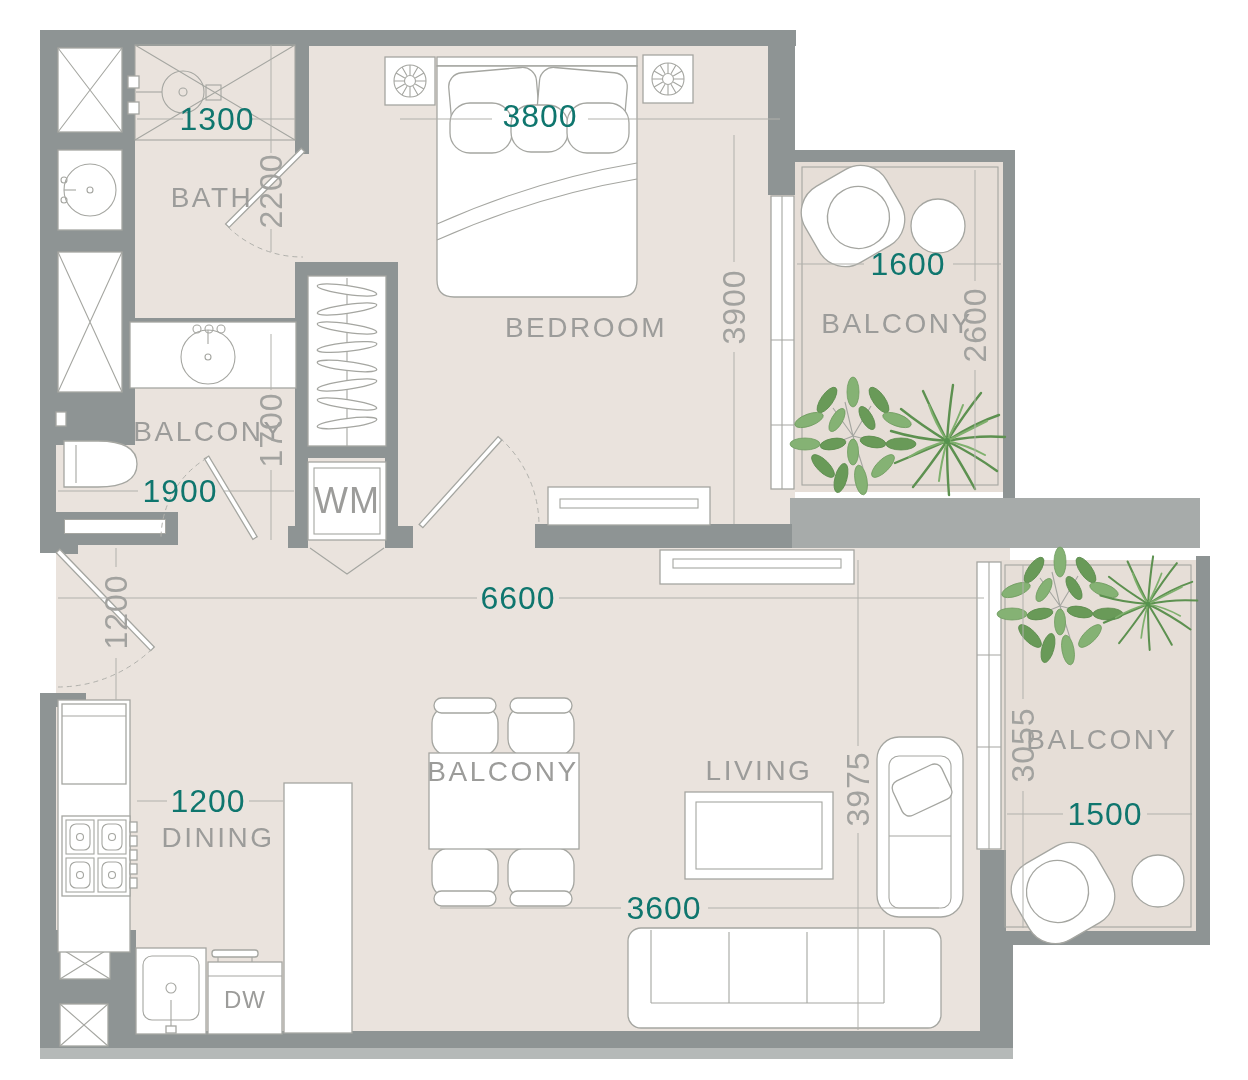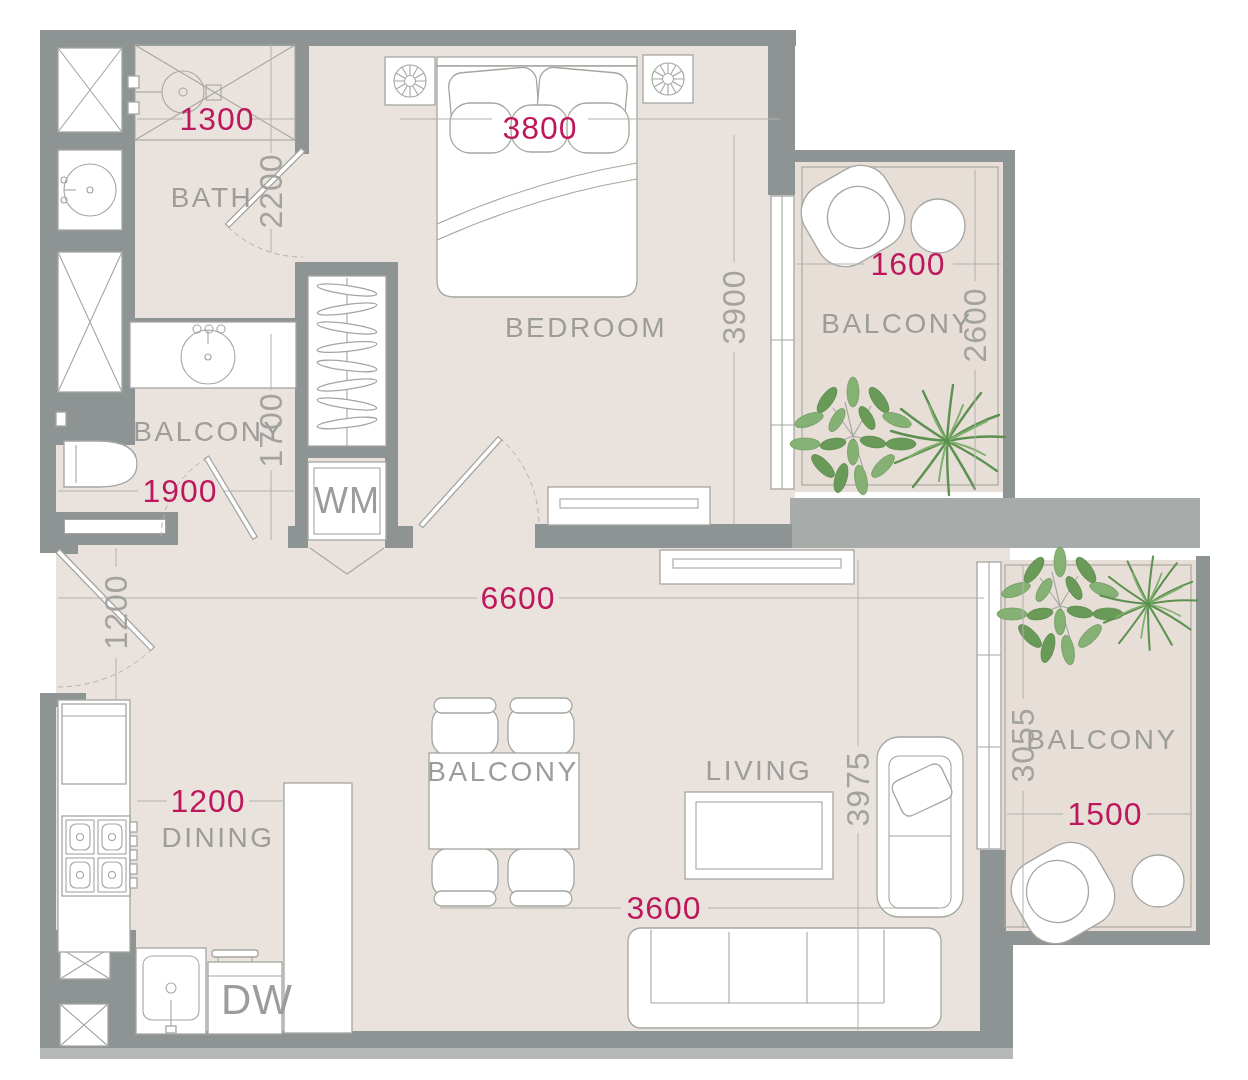--- a/index.html
+++ b/index.html
@@ -14,7 +14,7 @@
   .lbl{position:absolute;transform:translate(-50%,-50%);font-size:28px;letter-spacing:2.5px;
        color:#9c9c9a;white-space:nowrap;}
   .dimh{position:absolute;transform:translate(-50%,-50%);font-size:32px;letter-spacing:1px;
-        color:#be185d;white-space:nowrap;}
+        color:#0f766e;white-space:nowrap;}
   .dimv{position:absolute;transform:translate(-50%,-50%) rotate(-90deg);font-size:32px;
         letter-spacing:1px;color:#a2a29f;white-space:nowrap;}
   .app{position:absolute;transform:translate(-50%,-50%);font-size:36px;letter-spacing:1px;

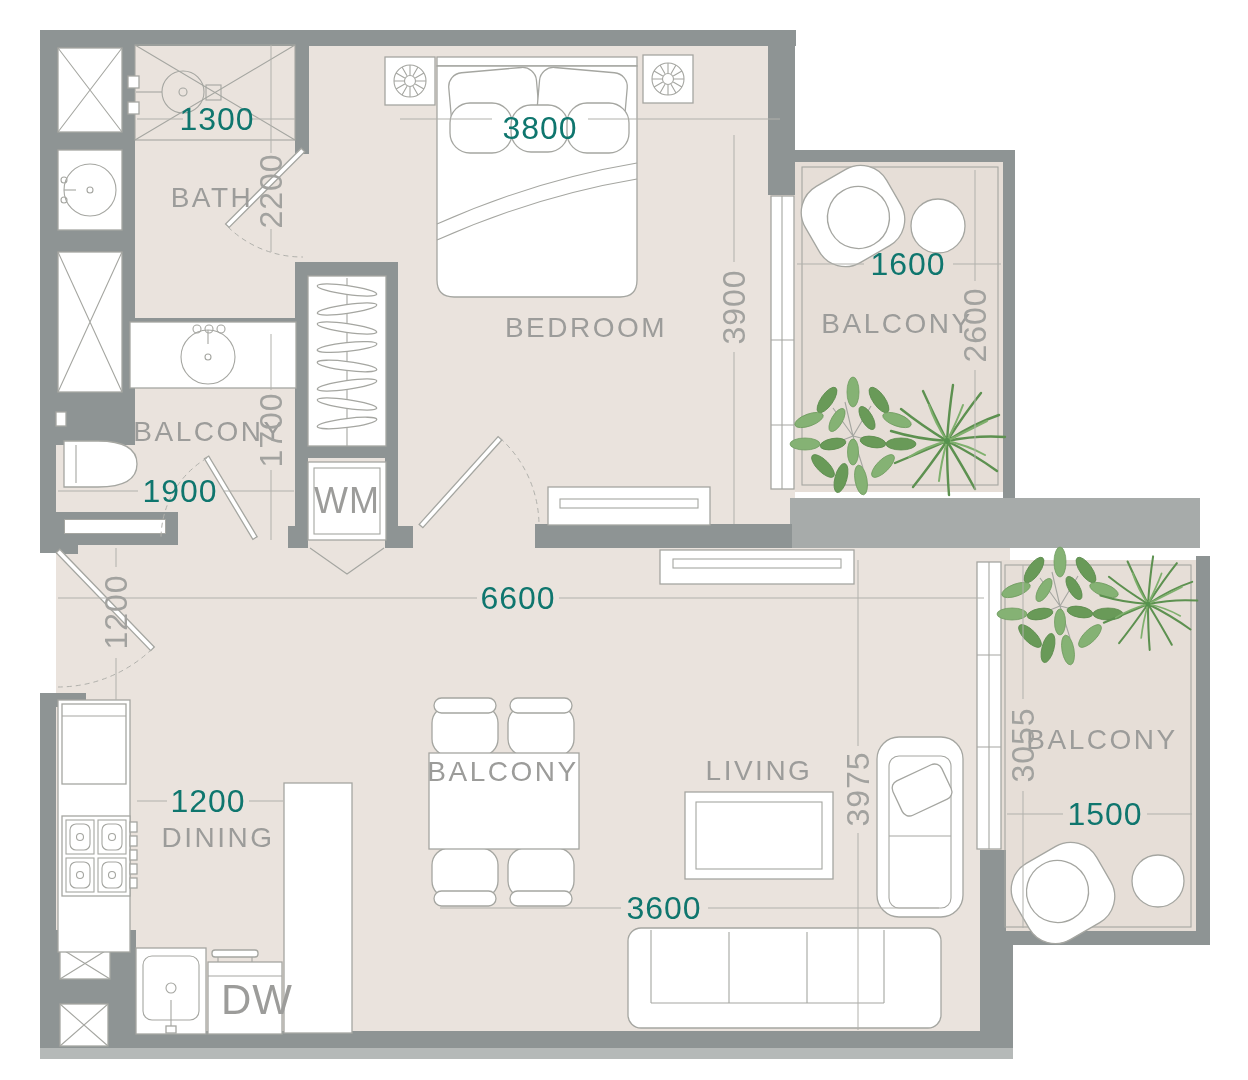--- a/index.html
+++ b/index.html
@@ -331,7 +331,7 @@
 
   <div class="dimh" style="left:217px;top:119px">1300</div>
   <div class="dimv" style="left:271px;top:191px">2200</div>
-  <div class="dimh" style="left:540px;top:128px">3800</div>
+  <div class="dimh" style="left:540px;top:116px">3800</div>
   <div class="dimv" style="left:734px;top:307px">3900</div>
   <div class="dimh" style="left:908px;top:264px">1600</div>
   <div class="dimv" style="left:975px;top:325px">2600</div>

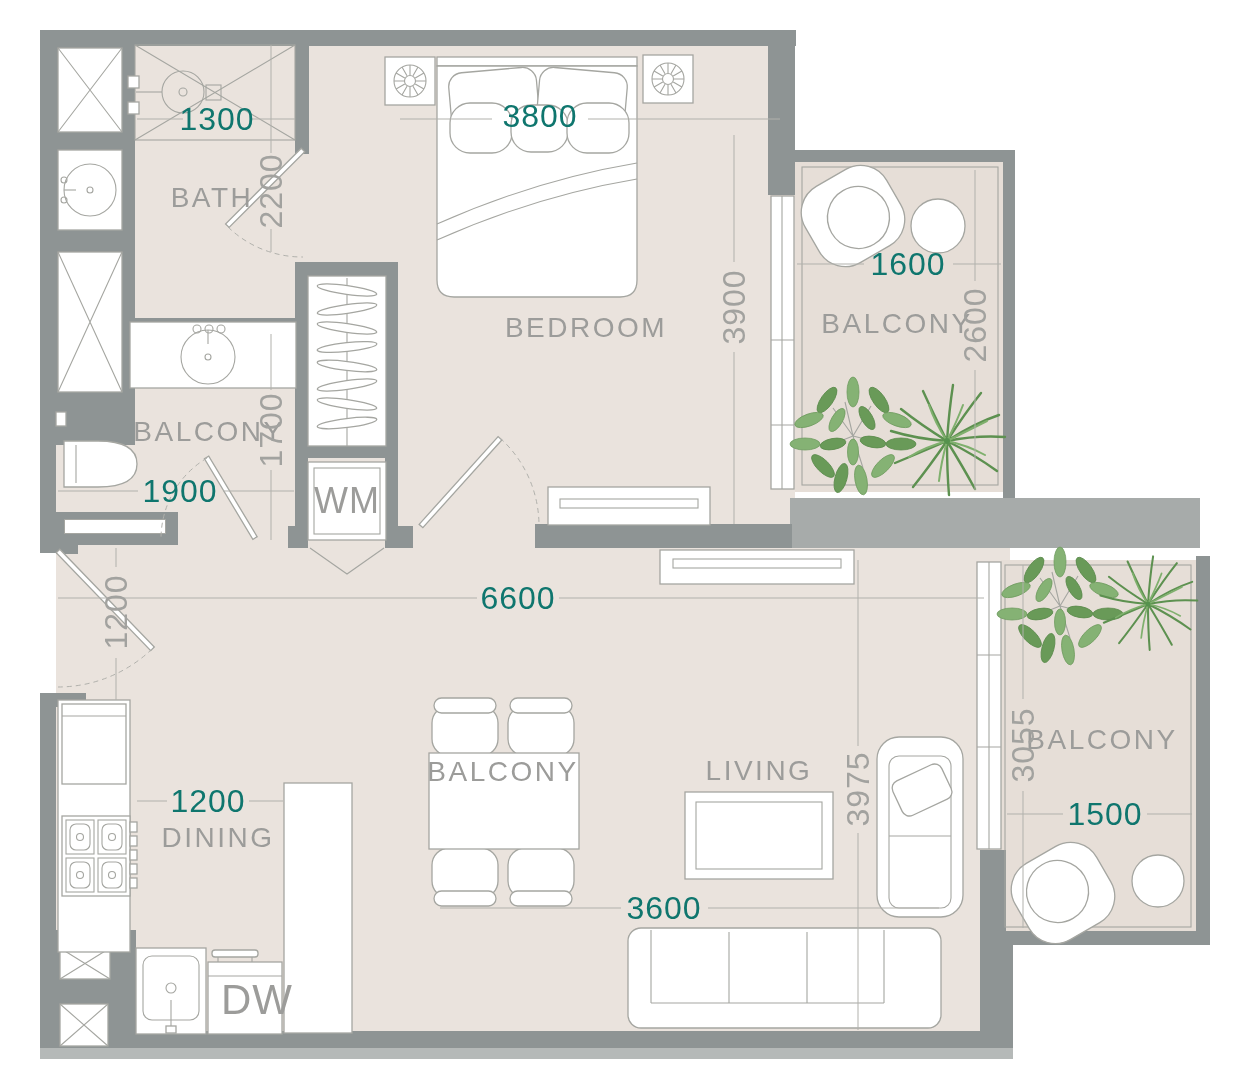--- a/index.html
+++ b/index.html
@@ -327,7 +327,7 @@
   <div class="lbl" style="left:759px;top:771px">LIVING</div>
   <div class="lbl" style="left:1102px;top:740px">BALCONY</div>
   <div class="app" style="left:347px;top:501px">WM</div>
-  <div class="app" style="left:257px;top:1000px;font-size:42px">DW</div>
+  <div class="app" style="left:245px;top:1000px;font-size:24px">DW</div>
 
   <div class="dimh" style="left:217px;top:119px">1300</div>
   <div class="dimv" style="left:271px;top:191px">2200</div>

